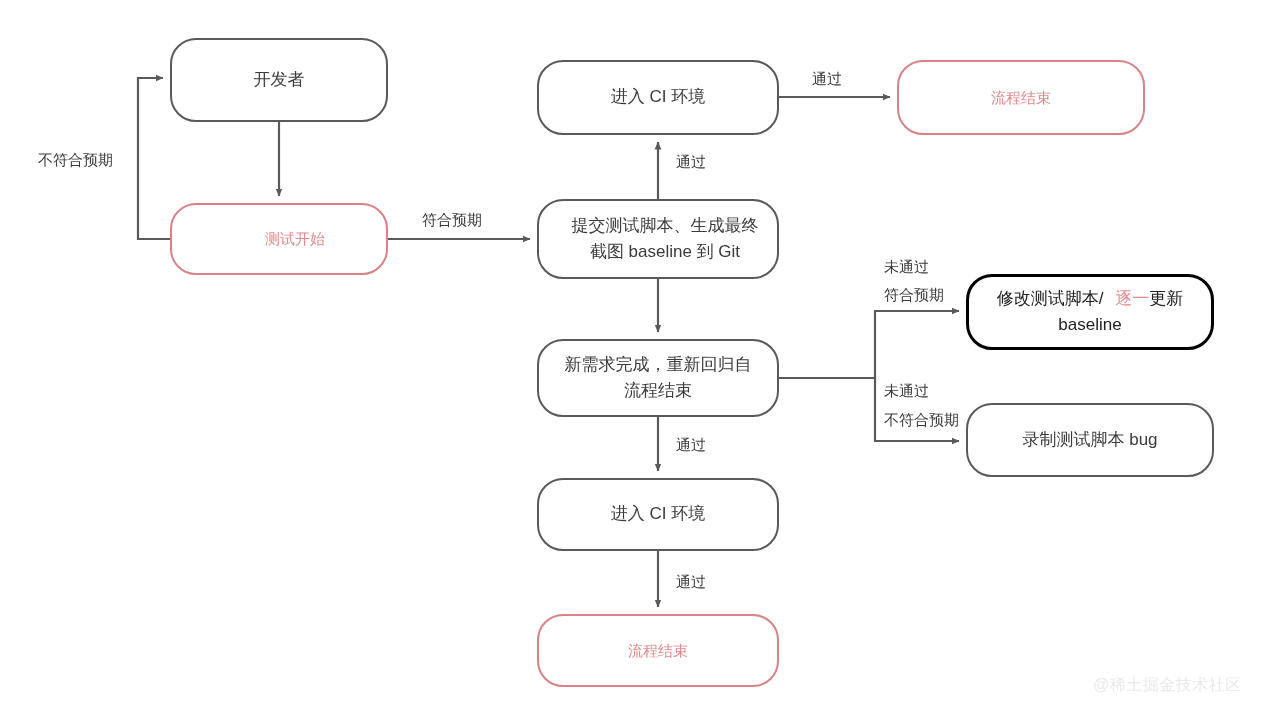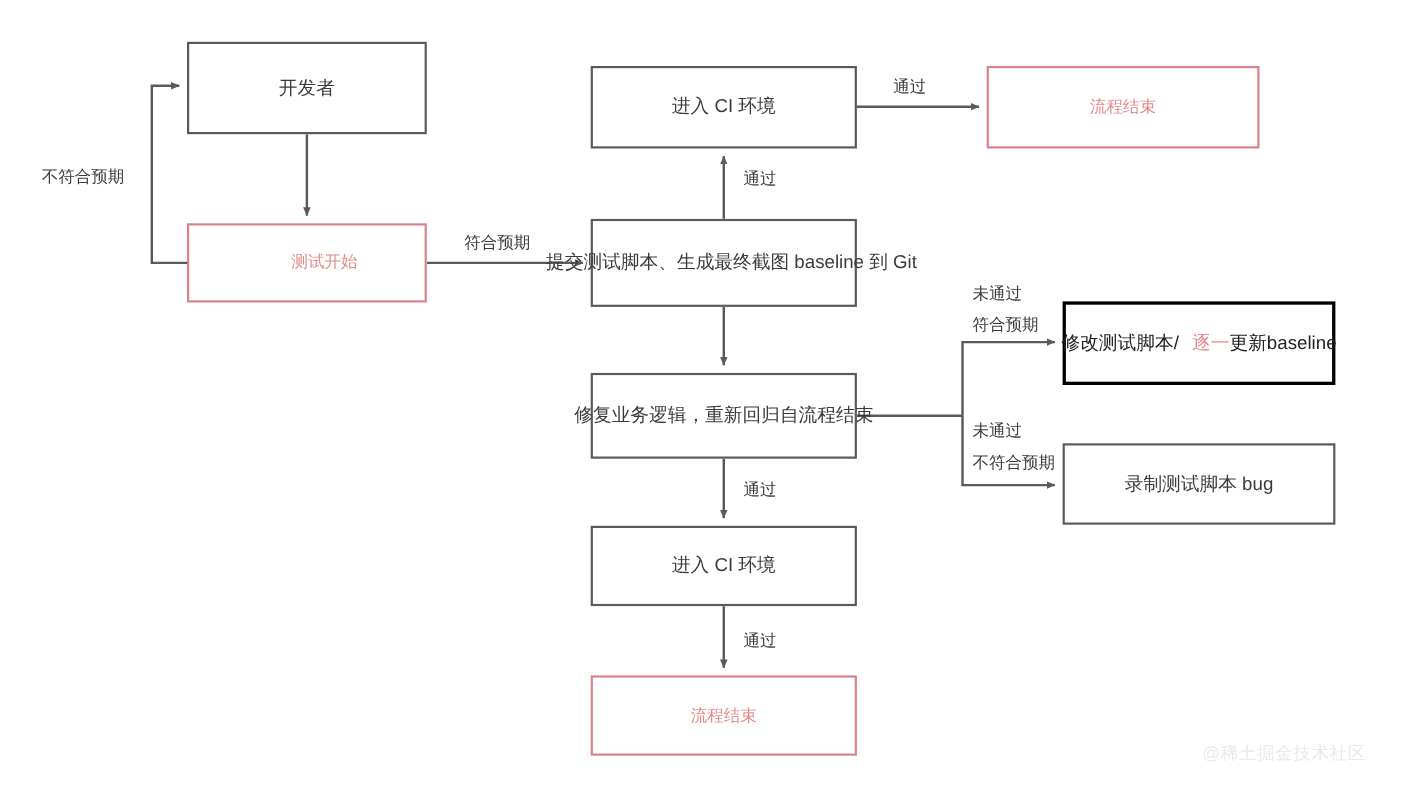--- a/index.html
+++ b/index.html
@@ -29,11 +29,13 @@
     position: absolute;
     box-sizing: border-box;
     display: flex;
+    flex-direction: column;
     align-items: center;
     justify-content: center;
     background: #ffffff;
     text-align: center;
     line-height: 1.55;
+    border-radius: 26px;
   }
   .node .line {
     white-space: nowrap;

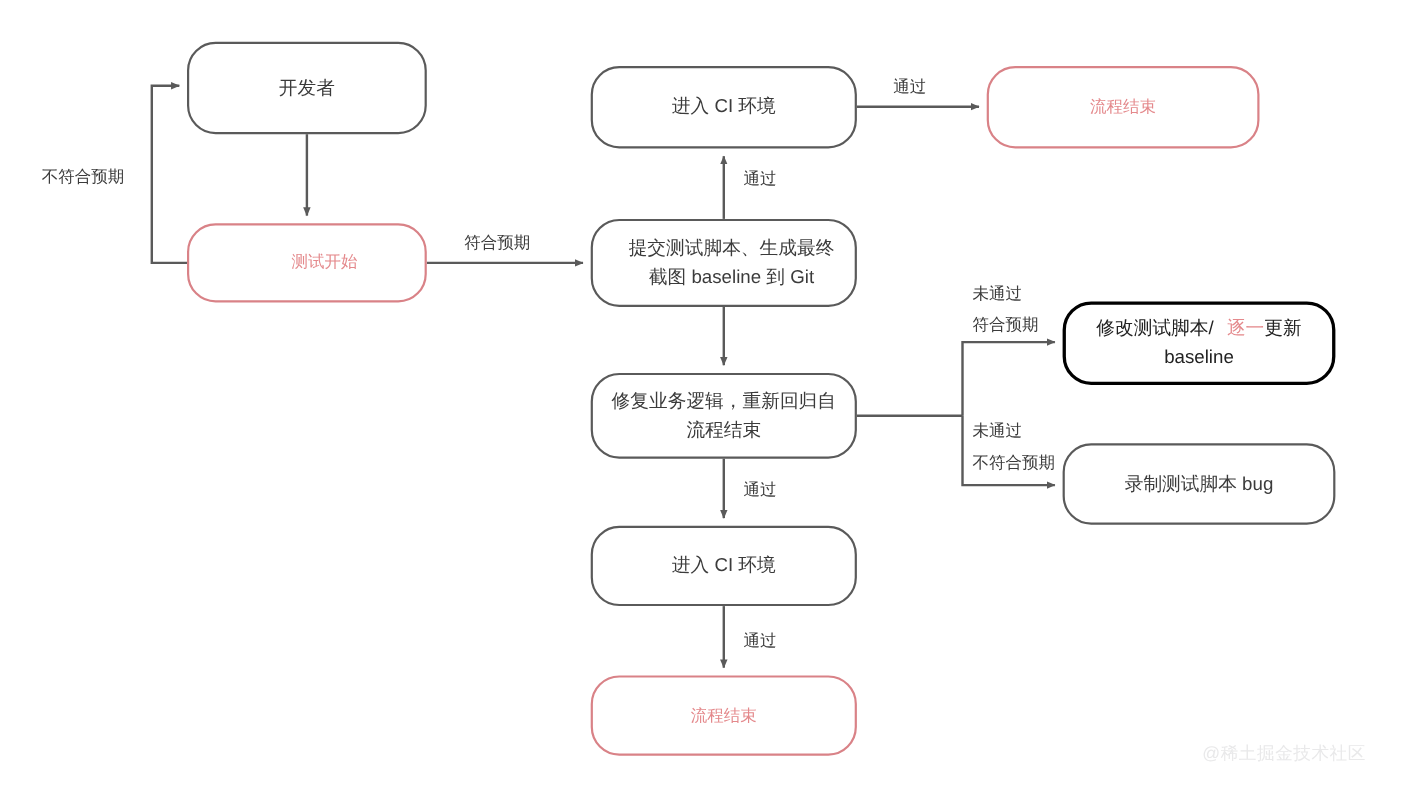--- a/index.html
+++ b/index.html
@@ -134,7 +134,7 @@
   </div>
 
   <div class="node node-gray" style="left:537px; top:339px; width:242px; height:78px;">
-    <div class="line">修复业务逻辑，重新回归自</div>
+    <div class="line">新需求完成，重新回归自</div>
     <div class="line">流程结束</div>
   </div>
 

